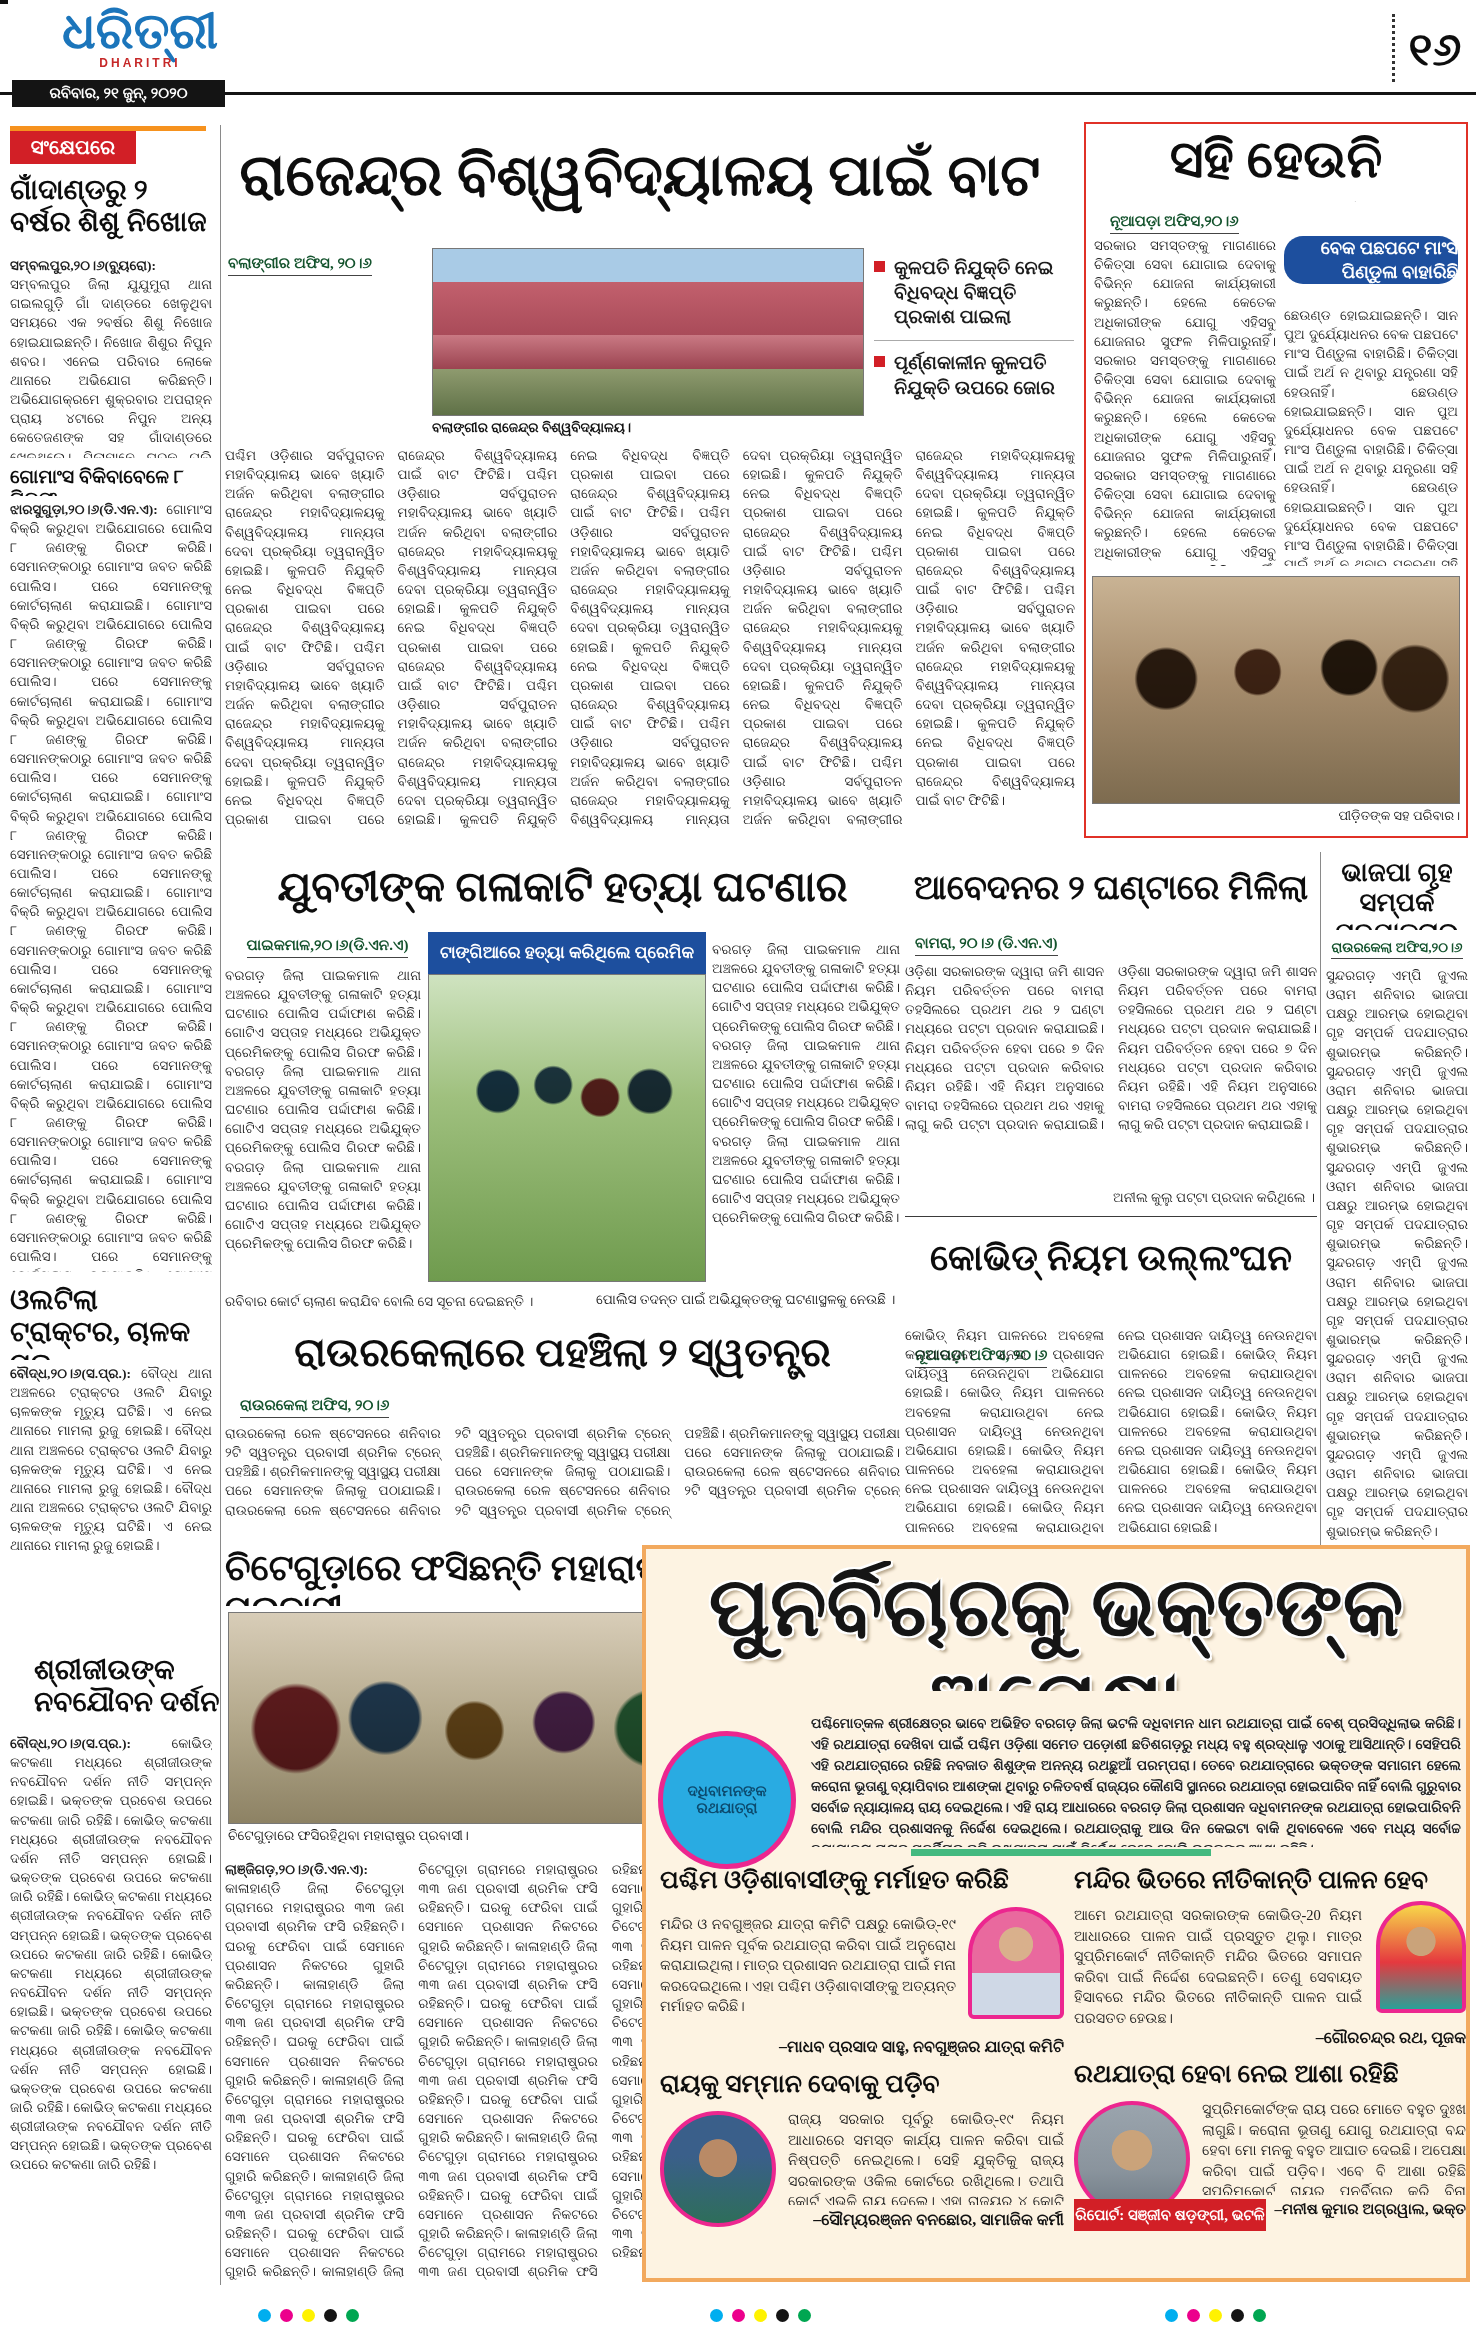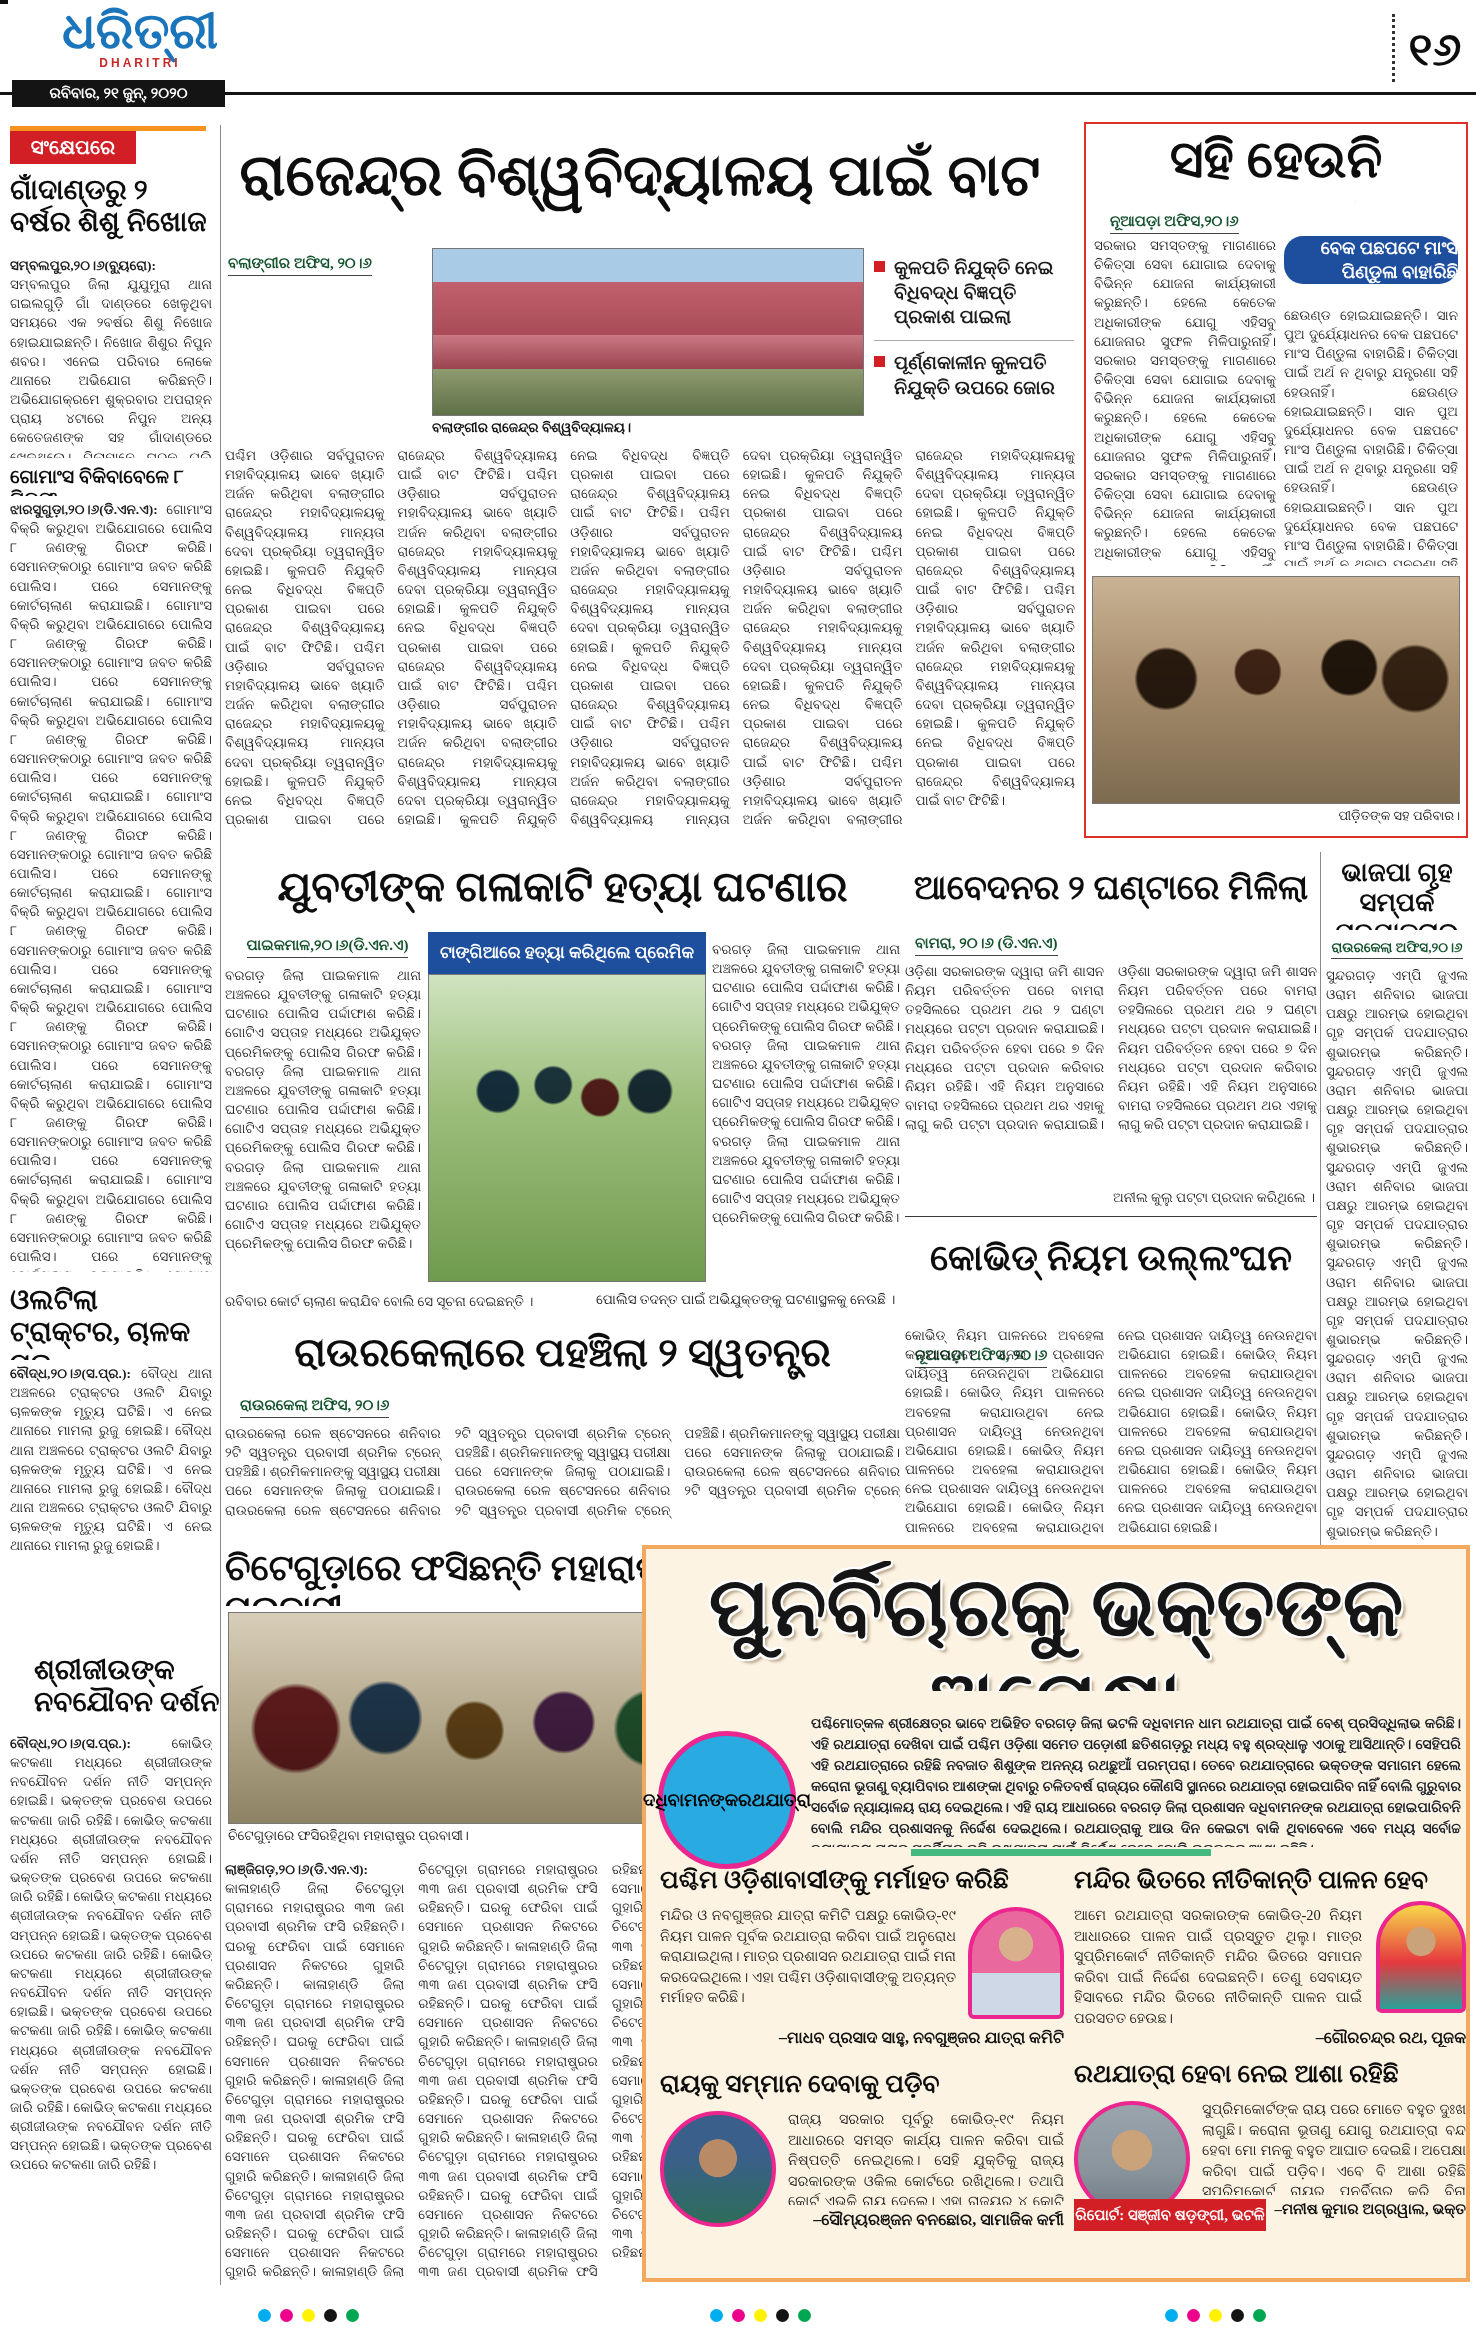--- a/index.html
+++ b/index.html
@@ -149,7 +149,7 @@
 
     <div class="hl ctr" style="margin-top:12px;height:130px;font-size:82px;color:#151515;text-shadow:2px 2px 0 #fff,-2px -2px 0 #fff,2px -2px 0 #fff,-2px 2px 0 #fff,4px 4px 3px #b9a98f;">ପୁନର୍ବିଚାରକୁ ଭକ୍ତଙ୍କ ଅପେକ୍ଷା</div>
 
-    <div style="position:absolute;left:12px;top:182px;width:138px;height:138px;border-radius:50%;background:#29abe2;border:5px solid #ec268f;color:#000000;font-weight:700;font-size:18px;display:flex;flex-direction:row;align-items:center;justify-content:center;text-align:center;box-sizing:border-box;">
+    <div style="position:absolute;left:12px;top:182px;width:138px;height:138px;border-radius:50%;background:#29abe2;border:5px solid #ec268f;color:#0c4a6e;font-weight:700;font-size:15px;display:flex;flex-direction:column;align-items:center;justify-content:center;text-align:center;box-sizing:border-box;">
       <span>ଦଧିବାମନଙ୍କ</span>
       <span>ରଥଯାତ୍ରା</span>
     </div>

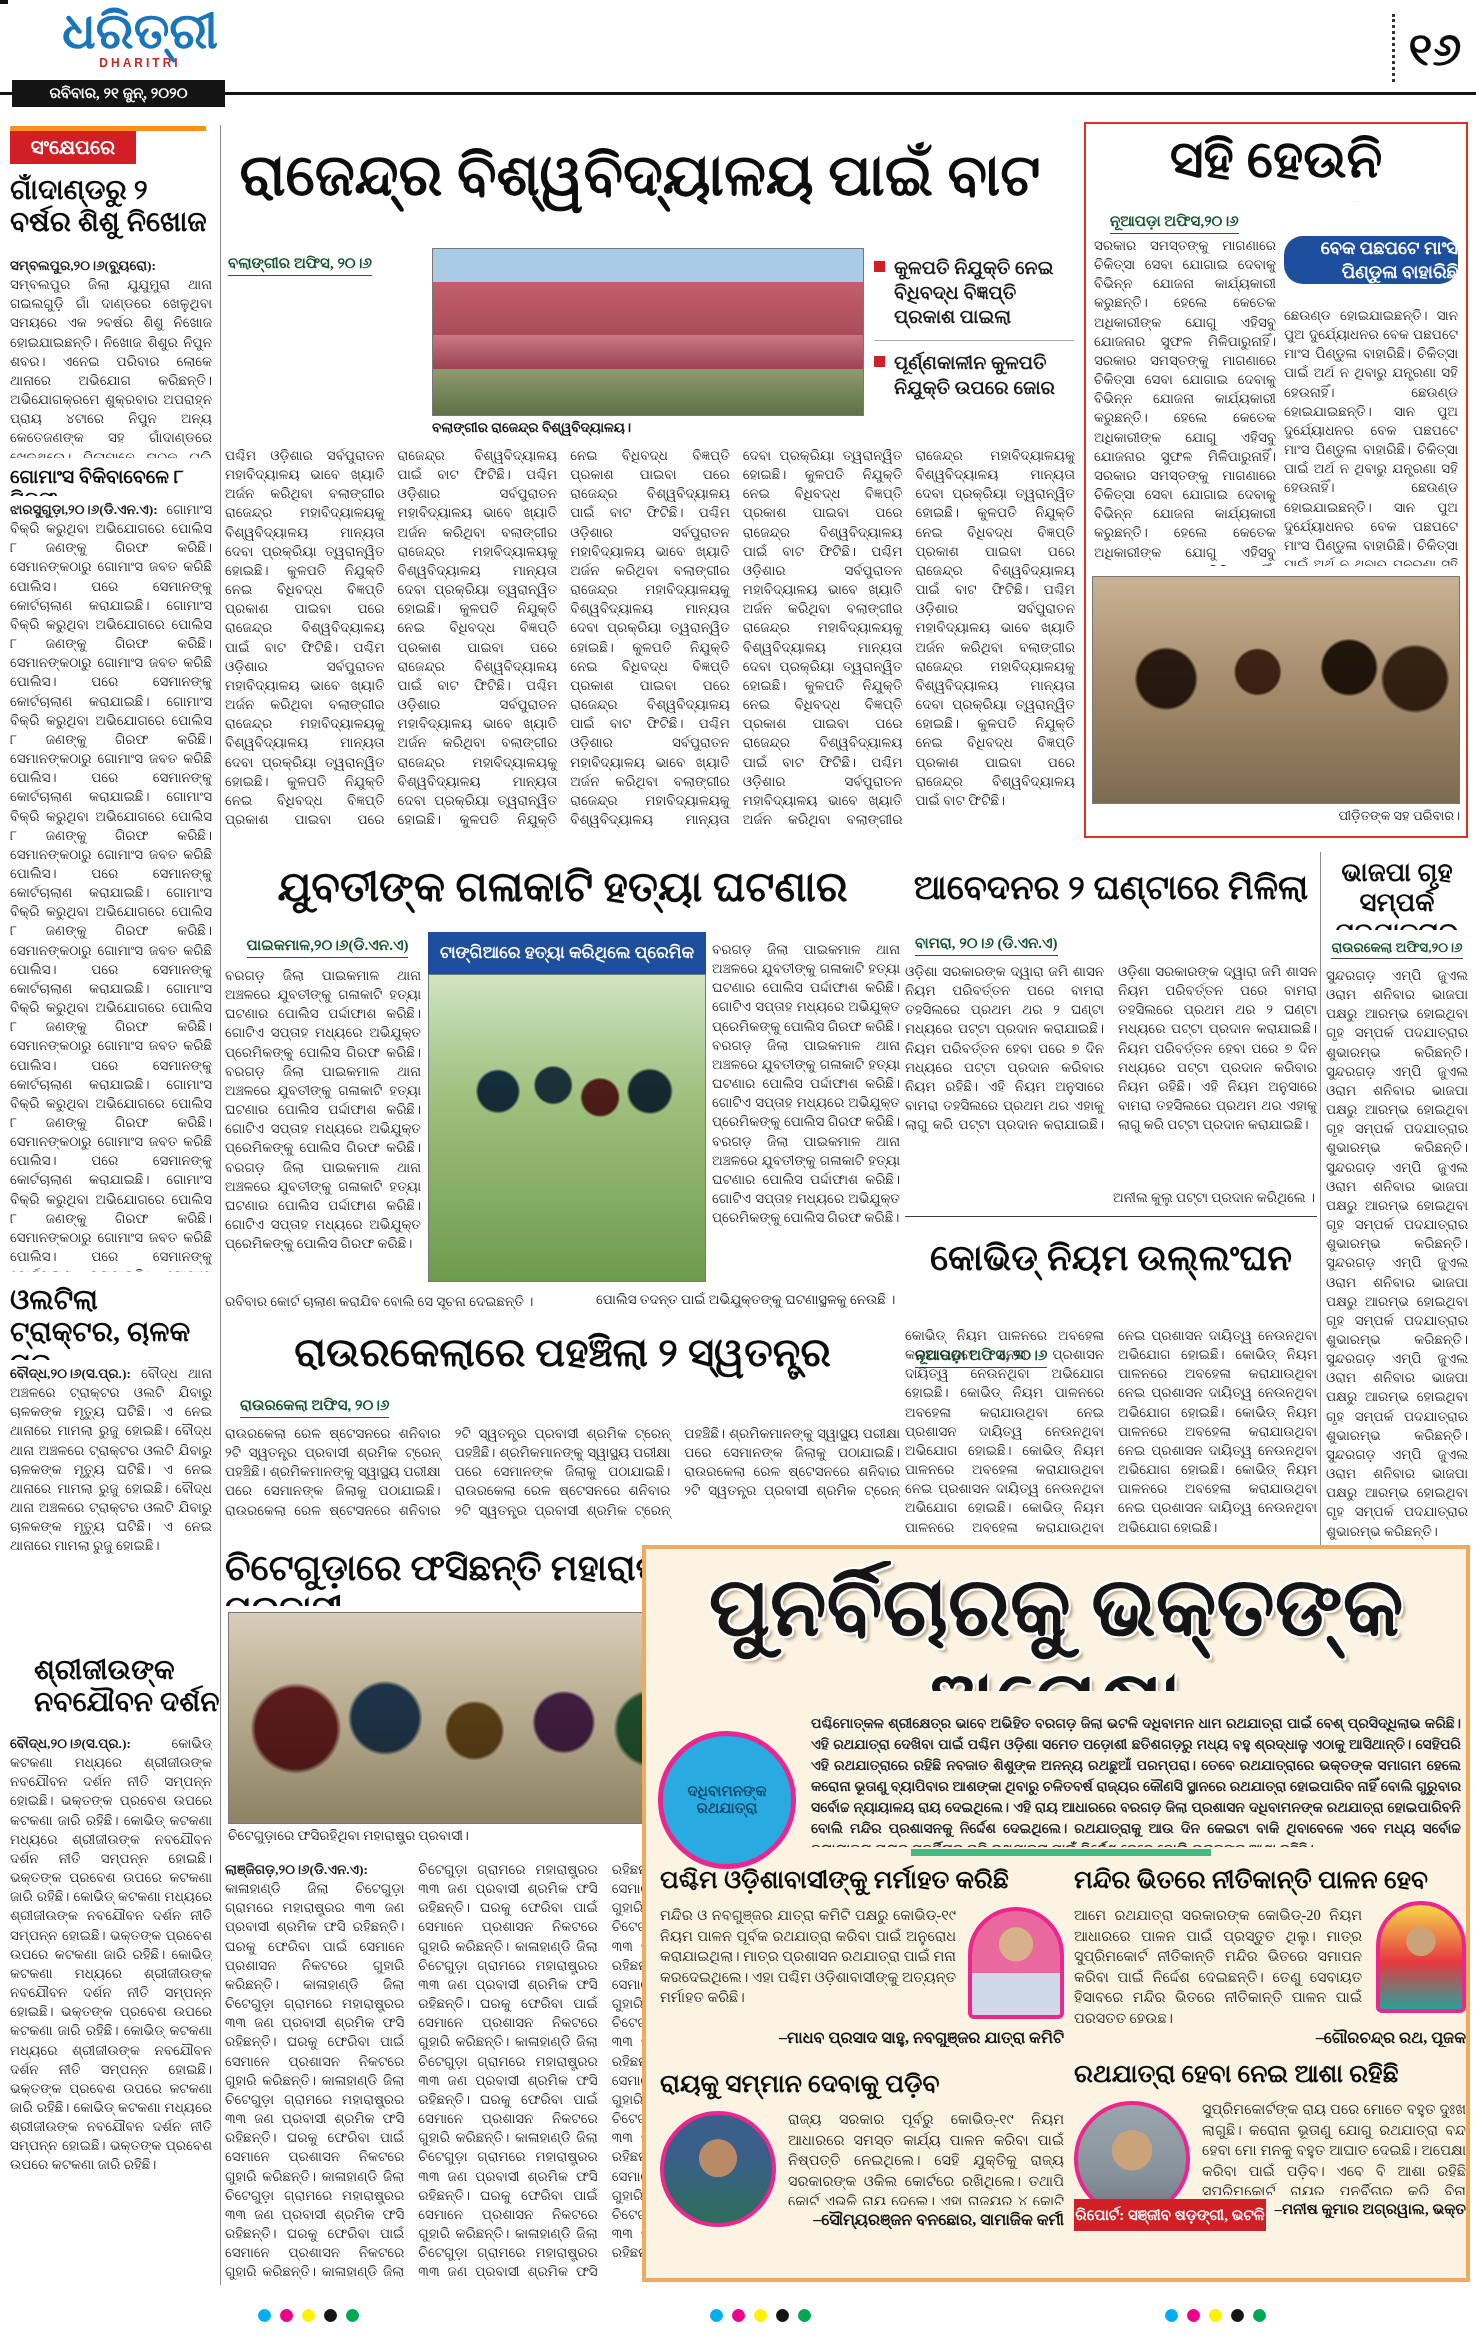--- a/index.html
+++ b/index.html
@@ -161,7 +161,7 @@
     <div style="position:absolute;left:14px;top:316px;width:404px;height:200px;">
       <div class="quote-hl" style="height:34px;">ପଶ୍ଚିମ ଓଡ଼ିଶାବାସୀଙ୍କୁ ମର୍ମାହତ କରିଛି</div>
       <div class="portrait" style="position:absolute;right:0;top:42px;width:96px;height:112px;border-radius:50px 50px 6px 6px;background:radial-gradient(circle at 50% 32%,#d9b08c 20%,transparent 21%),linear-gradient(180deg,#e9699e 0%,#e9699e 60%,#cfd8e6 60%);"></div>
-      <div class="bd" style="width:296px;height:118px;margin-top:6px;font-size:14.5px;">ମନ୍ଦିର ଓ ନବଗୁଞ୍ଜର ଯାତ୍ରା କମିଟି ପକ୍ଷରୁ କୋଭିଡ୍-୧୯ ନିୟମ ପାଳନ ପୂର୍ବକ ରଥଯାତ୍ରା କରିବା ପାଇଁ ଅନୁରୋଧ କରାଯାଇଥିଲା। ମାତ୍ର ପ୍ରଶାସନ ରଥଯାତ୍ରା ପାଇଁ ମନା କରଦେଇଥିଲେ। ଏହା ପଶ୍ଚିମ ଓଡ଼ିଶାବାସୀଙ୍କୁ ଅତ୍ୟନ୍ତ ମର୍ମାହତ କରିଛି।</div>
+      <div class="bd" style="width:296px;height:118px;margin-top:15px;font-size:14.5px;">ମନ୍ଦିର ଓ ନବଗୁଞ୍ଜର ଯାତ୍ରା କମିଟି ପକ୍ଷରୁ କୋଭିଡ୍-୧୯ ନିୟମ ପାଳନ ପୂର୍ବକ ରଥଯାତ୍ରା କରିବା ପାଇଁ ଅନୁରୋଧ କରାଯାଇଥିଲା। ମାତ୍ର ପ୍ରଶାସନ ରଥଯାତ୍ରା ପାଇଁ ମନା କରଦେଇଥିଲେ। ଏହା ପଶ୍ଚିମ ଓଡ଼ିଶାବାସୀଙ୍କୁ ଅତ୍ୟନ୍ତ ମର୍ମାହତ କରିଛି।</div>
       <div class="attr" style="margin-top:6px;">–ମାଧବ ପ୍ରସାଦ ସାହୁ, ନବଗୁଞ୍ଜର ଯାତ୍ରା କମିଟି</div>
     </div>
 

